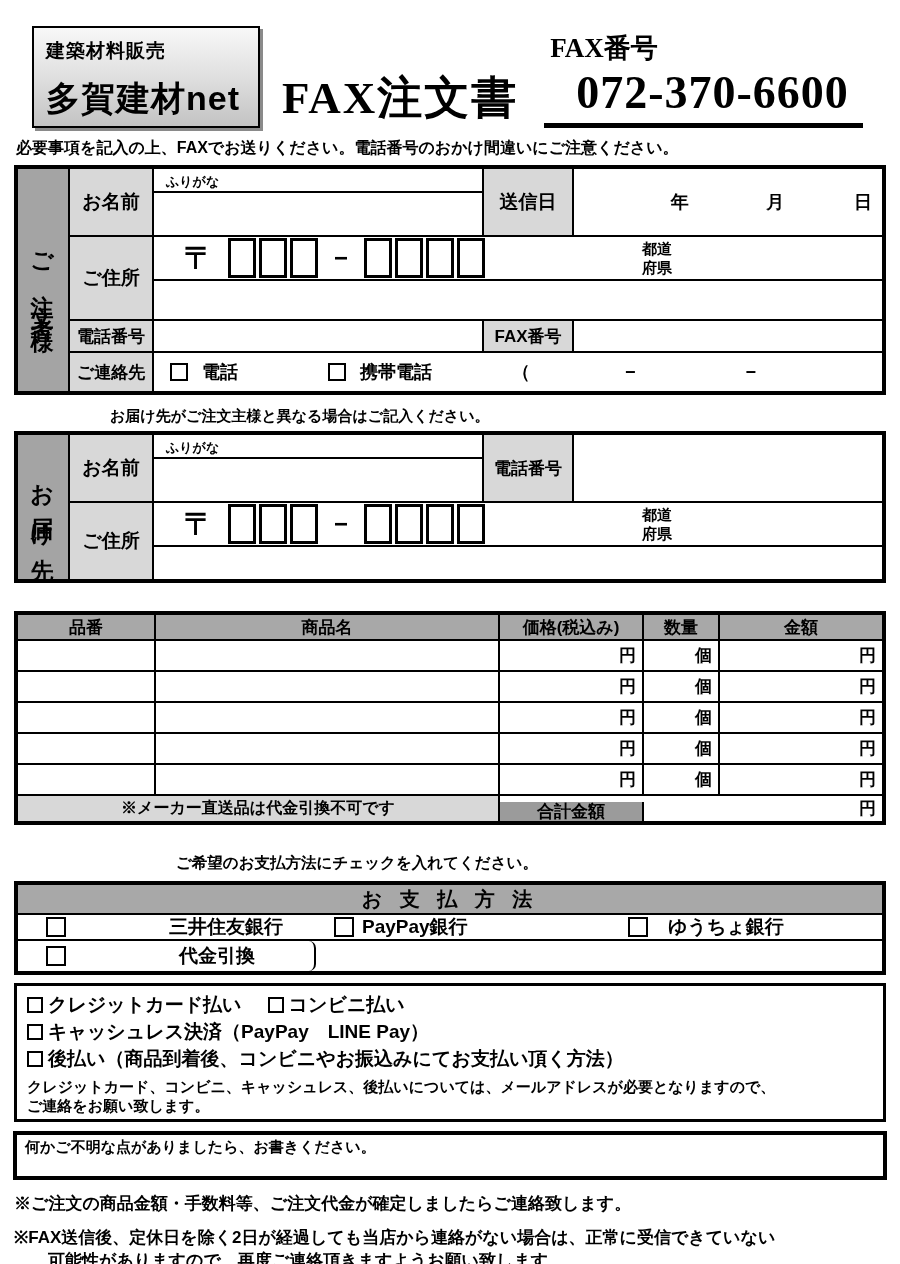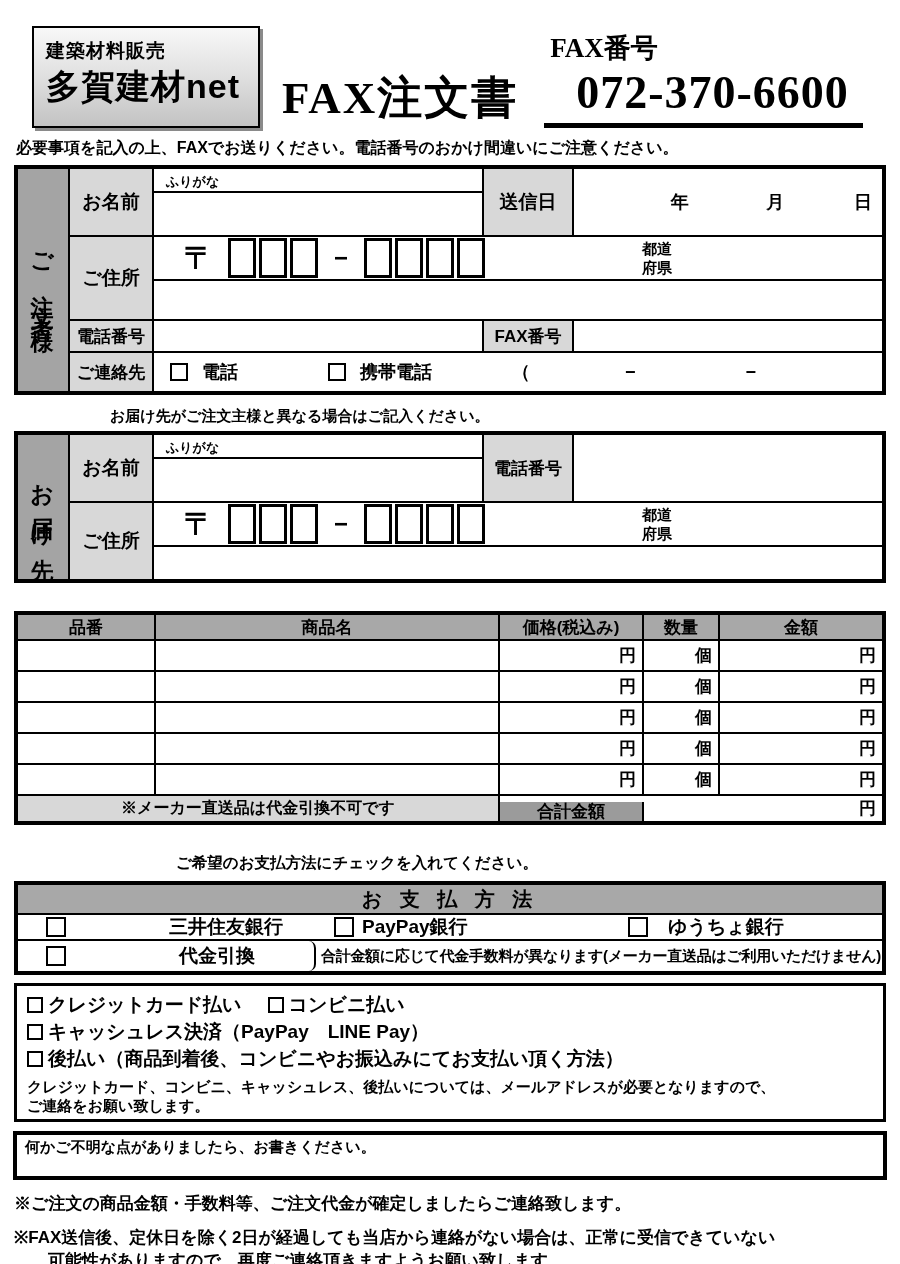--- a/index.html
+++ b/index.html
@@ -21,7 +21,7 @@
     flex: 0 0 auto;
   }
   .logo-top { font-size: 19px; letter-spacing: 1px; }
-  .logo-main { font-size: 34px; margin-top: 0; letter-spacing: 1px; }
+  .logo-main { font-size: 34px; margin-top: 12px; letter-spacing: 1px; }
   .doc-title {
     font-family: "Liberation Serif", serif;
     font-size: 45px; letter-spacing: 2px;

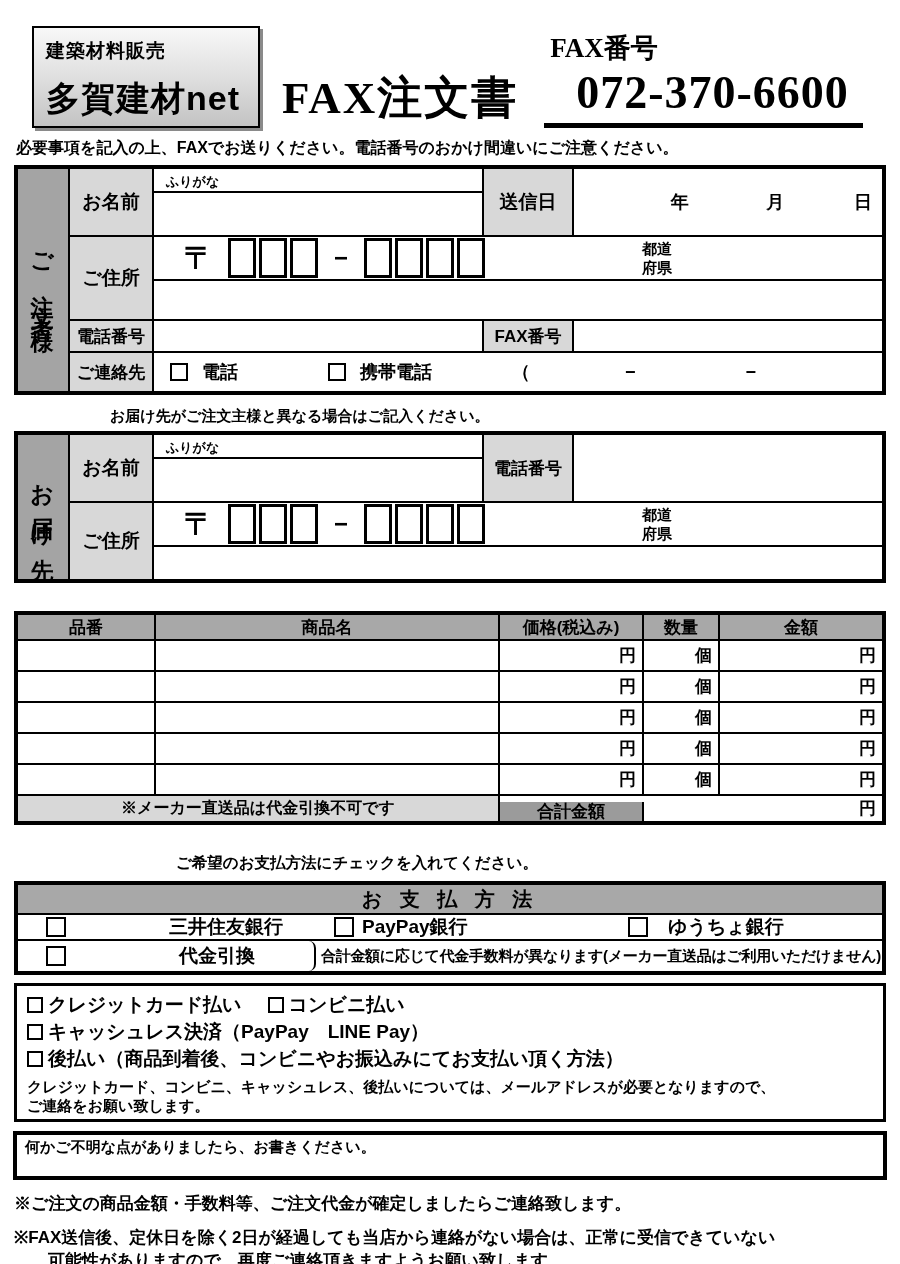--- a/index.html
+++ b/index.html
@@ -275,7 +275,6 @@
     <span class="cbx"></span>
     <span class="cod-lbl">代金引換</span>
   </div>
-  <div class="cod-note">合計金額に応じて代金手数料が異なります(メーカー直送品はご利用いただけません)</div>
 </div>
 
 <div class="other-box">

